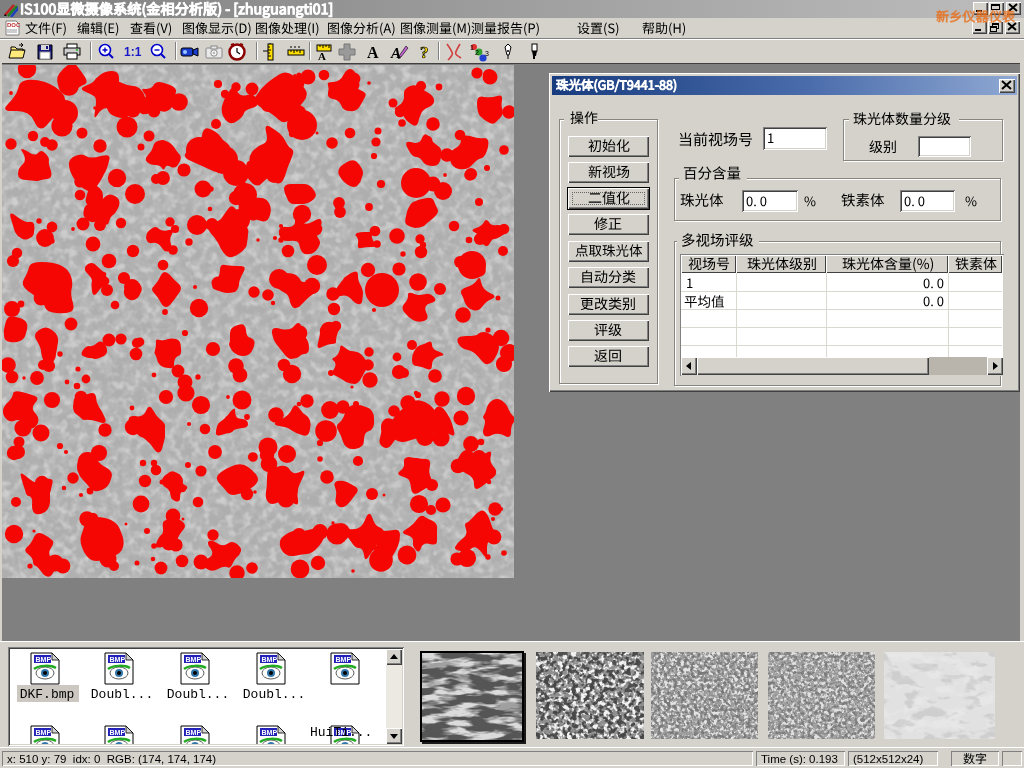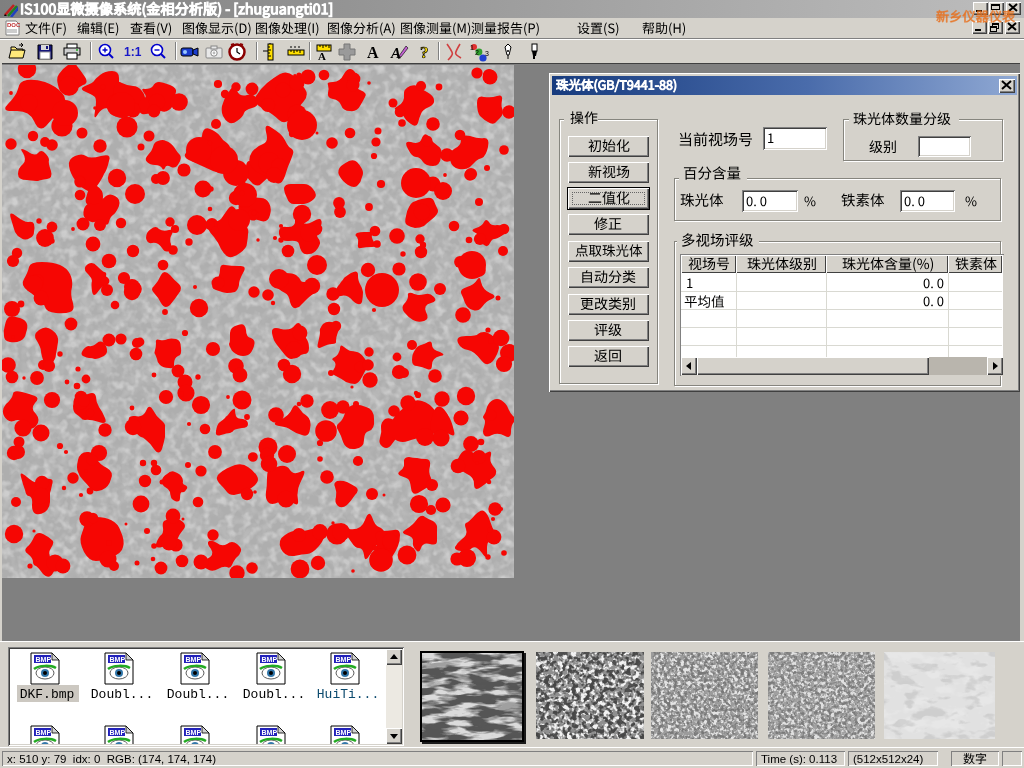--- a/index.html
+++ b/index.html
@@ -1064,7 +1064,7 @@
 <div class="abs" style="left:84px;top:687px;width:76px;text-align:center;font-family:'Liberation Mono',monospace;font-size:13px;color:#000">Doubl...</div>
 <div class="abs" style="left:160px;top:687px;width:76px;text-align:center;font-family:'Liberation Mono',monospace;font-size:13px;color:#000">Doubl...</div>
 <div class="abs" style="left:236px;top:687px;width:76px;text-align:center;font-family:'Liberation Mono',monospace;font-size:13px;color:#000">Doubl...</div>
-<div class="abs" style="left:310px;top:687px;width:76px;text-align:center;font-family:'Liberation Mono',monospace;font-size:13px;color:#0c4a6e">HuiTi...</div>
+<div class="abs" style="left:310px;top:725px;width:76px;text-align:left;font-family:'Liberation Mono',monospace;font-size:13px;color:#000000">HuiTi...</div>
 <div class="abs" style="left:386px;top:649px;width:16px;height:95px;background:#ece9e2">
     <div class="abs raised" style="left:0;top:0;width:16px;height:16px"></div>
     <div class="tri" style="left:4px;top:5px;border:4px solid transparent;border-bottom:5px solid #000;border-top:none"></div>

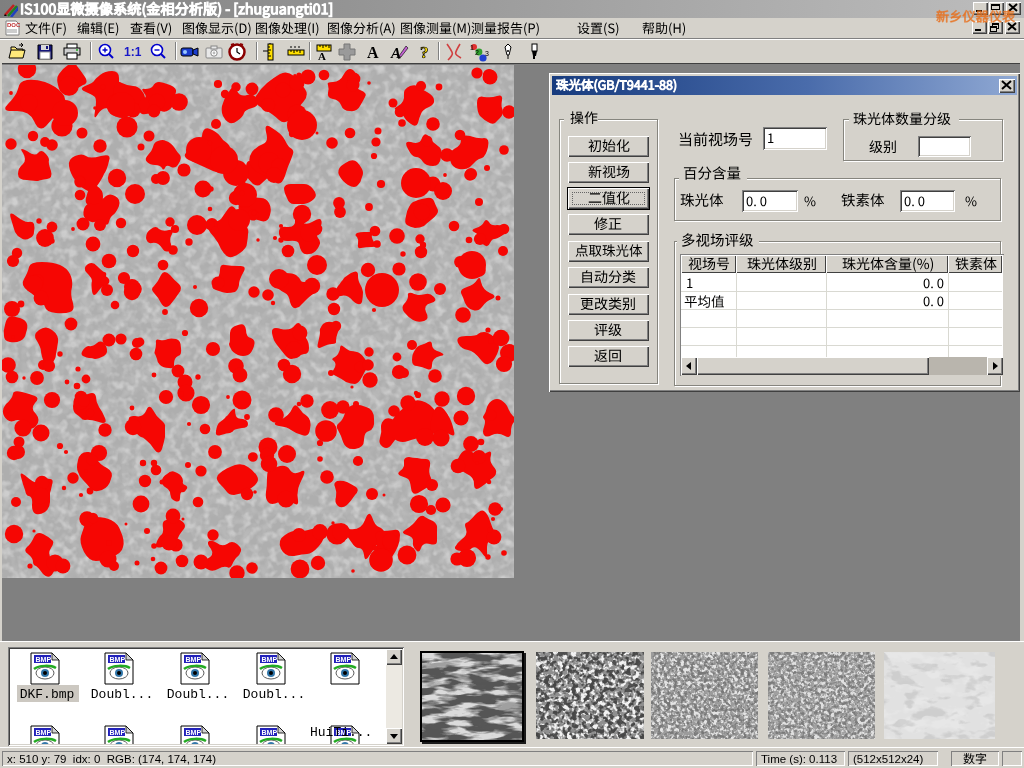--- a/index.html
+++ b/index.html
@@ -1143,7 +1143,7 @@
 <div class="abs statuscell" style="left:951px;top:751px;width:48px;height:15px"></div>
 <div class="abs statuscell" style="left:1002px;top:751px;width:20px;height:15px"></div>
 <div style="font-family:'Liberation Sans',sans-serif;font-size:11.5px;color:#000;position:absolute;white-space:pre;left:7px;top:753px">x: 510 y: 79  idx: 0  RGB: (174, 174, 174)</div>
-<div style="font-family:'Liberation Sans',sans-serif;font-size:11.5px;color:#000;position:absolute;white-space:pre;left:761px;top:753px">Time (s): 0.113</div>
+<div style="font-family:'Liberation Sans',sans-serif;font-size:11.5px;color:#000;position:absolute;white-space:pre;left:761px;top:753px">Time (s): 0.193</div>
 <div style="font-family:Liberation Sans, sans-serif;font-size:11.5px;color:#000;position:absolute;white-space:pre;left:853px;top:753px">(512x512x24)</div>
 <svg style="position:absolute;left:963px;top:752px;" width="25" height="15">
     <g transform="translate(0,11.2) scale(0.0480,-0.0480)" fill="#000000">

